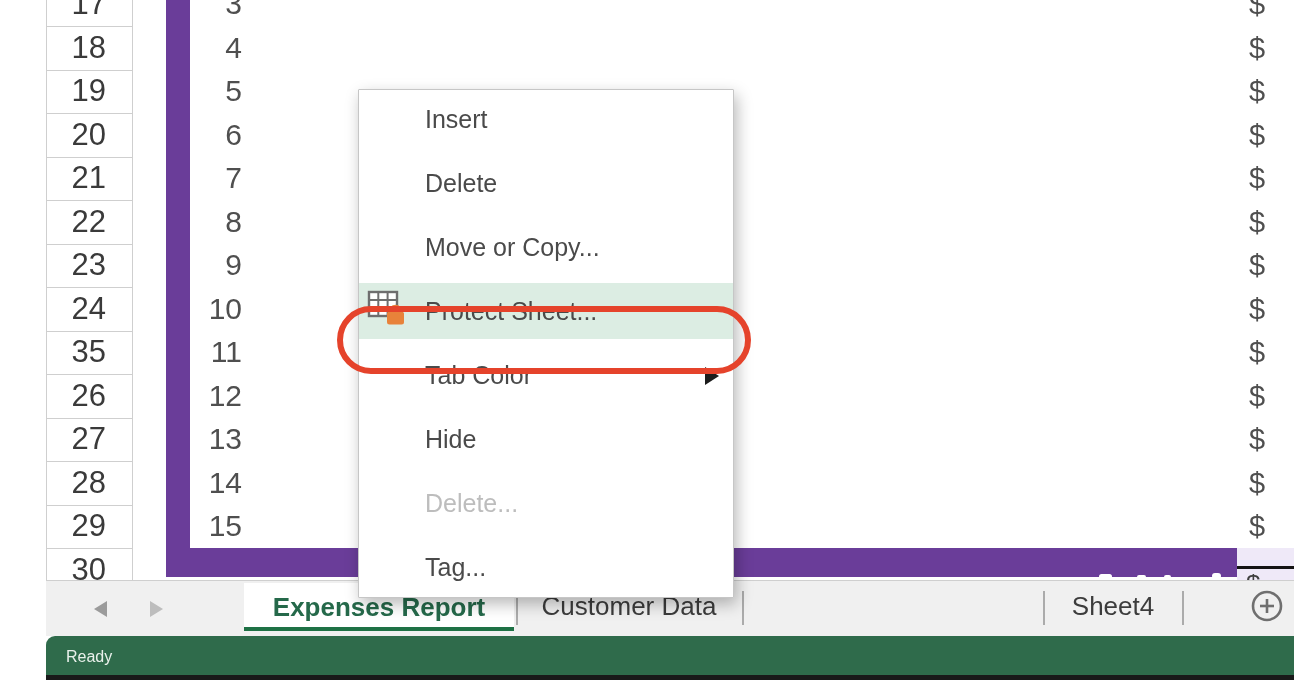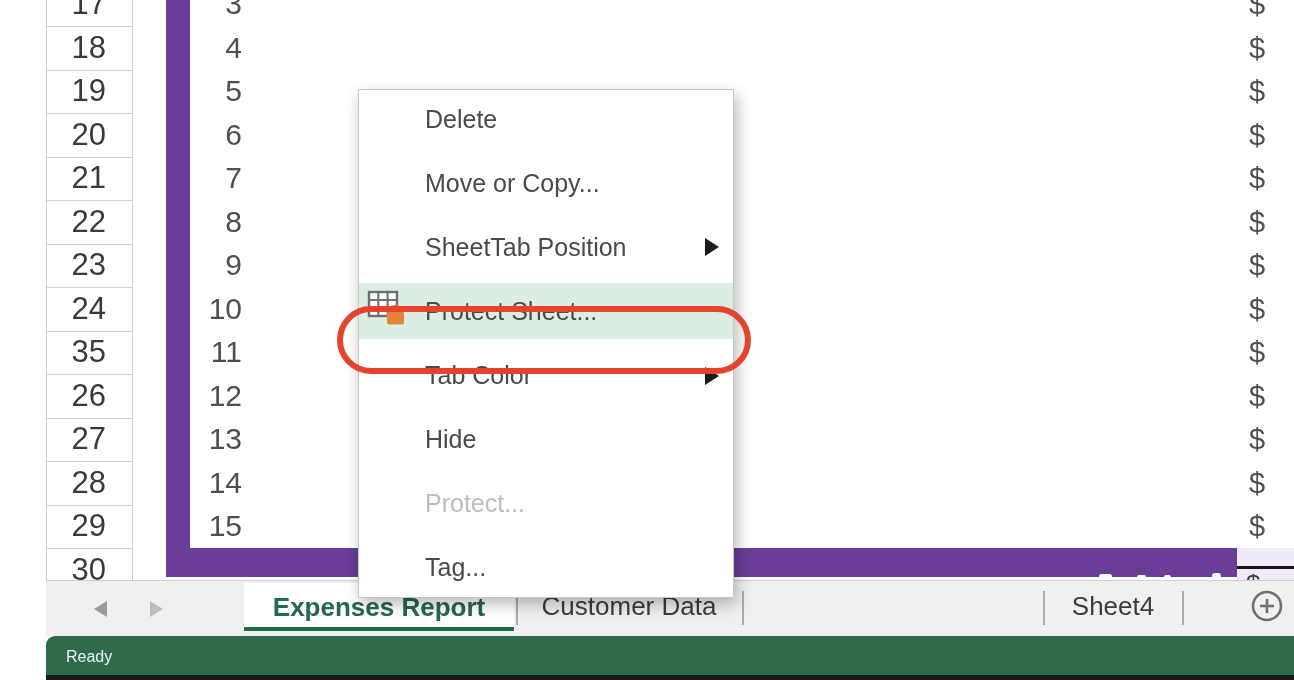--- a/index.html
+++ b/index.html
@@ -142,6 +142,9 @@
 
   <div id="context-menu">
       <div class="menu-item">
+        <span>Insert</span>
+      </div>
+      <div class="menu-item">
         <span>Delete</span>
       </div>
       <div class="menu-item">

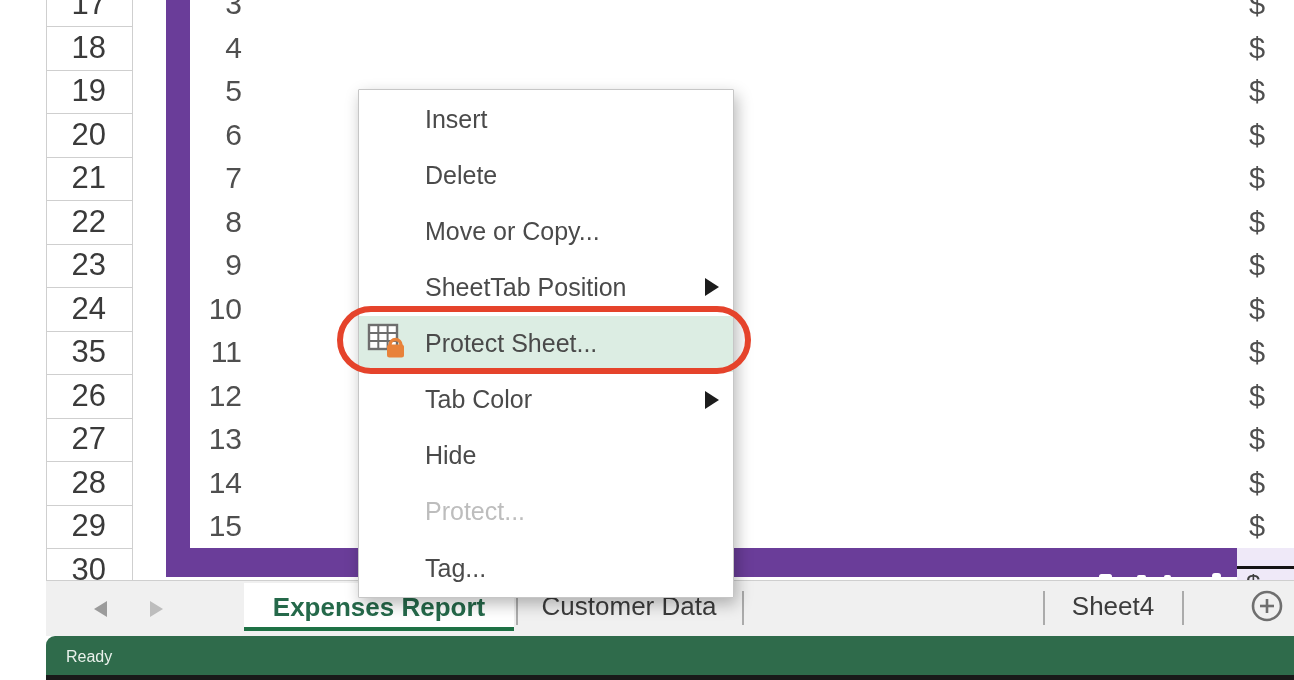--- a/index.html
+++ b/index.html
@@ -150,10 +150,6 @@
       <div class="menu-item">
         <span>Move or Copy...</span>
       </div>
-      <div class="menu-item">
-        <span>SheetTab Position</span>
-        <span class="submenu-arrow"></span>
-      </div>
       <div class="menu-item highlighted">
         <span class="item-icon"><svg width="40" height="36" viewBox="0 0 40 36">
             <rect x="2" y="2" width="28" height="24" fill="#fff" stroke="#6e6e6e" stroke-width="2.4"></rect>

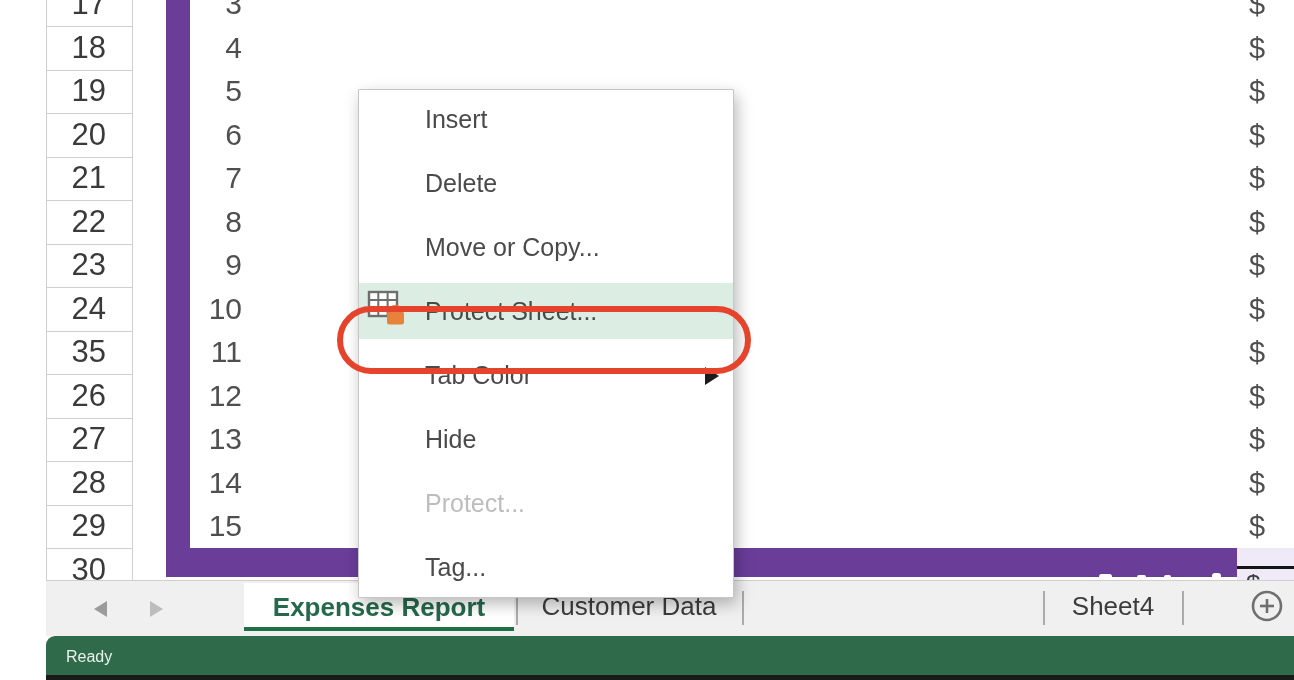--- a/index.html
+++ b/index.html
@@ -170,7 +170,7 @@
         <span>Hide</span>
       </div>
       <div class="menu-item disabled">
-        <span>Protect...</span>
+        <span>Delete...</span>
       </div>
       <div class="menu-item">
         <span>Tag...</span>

